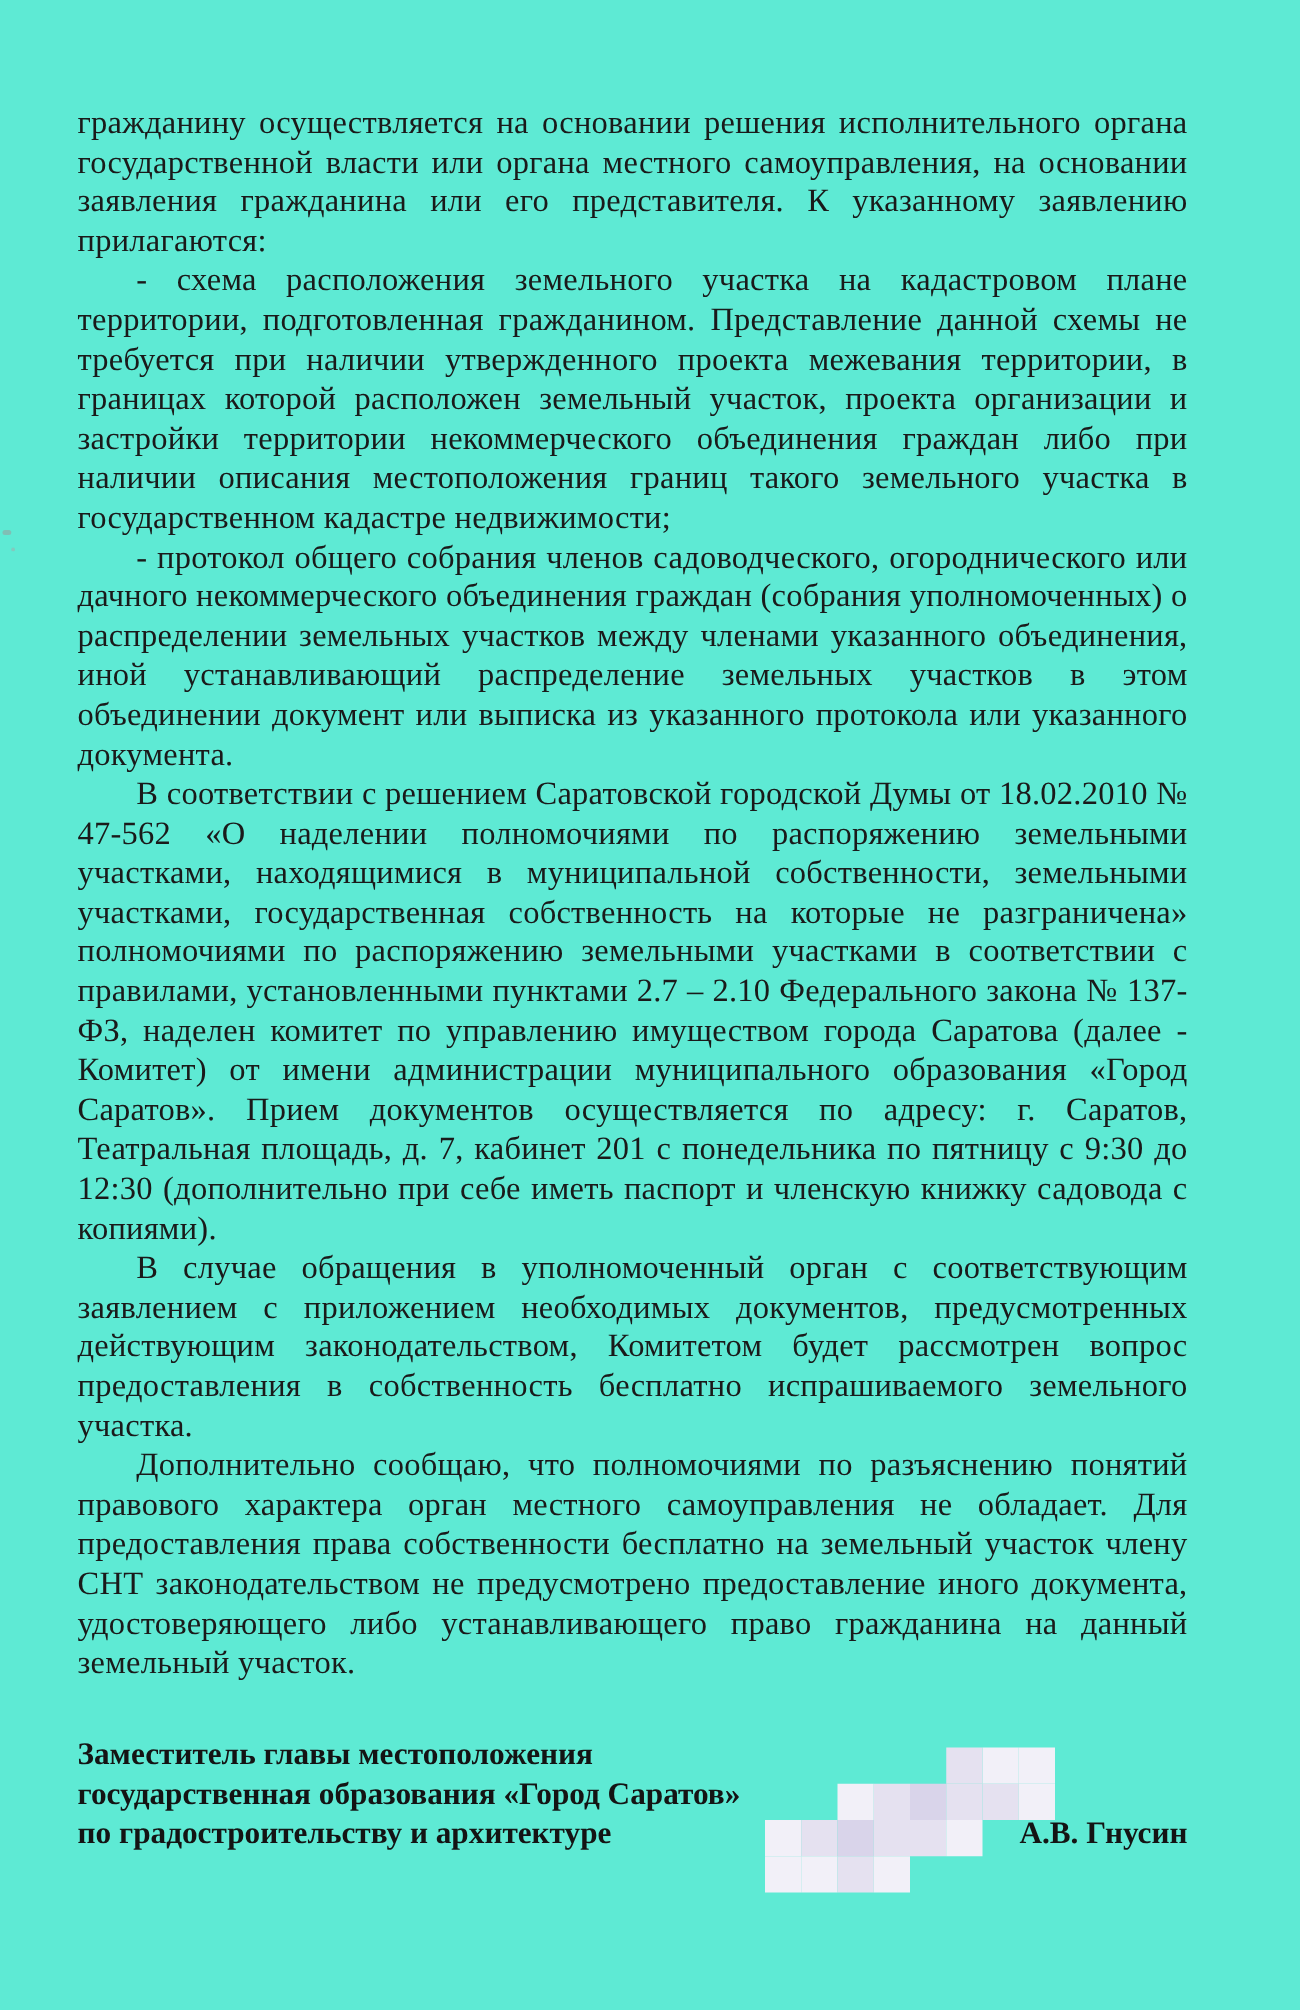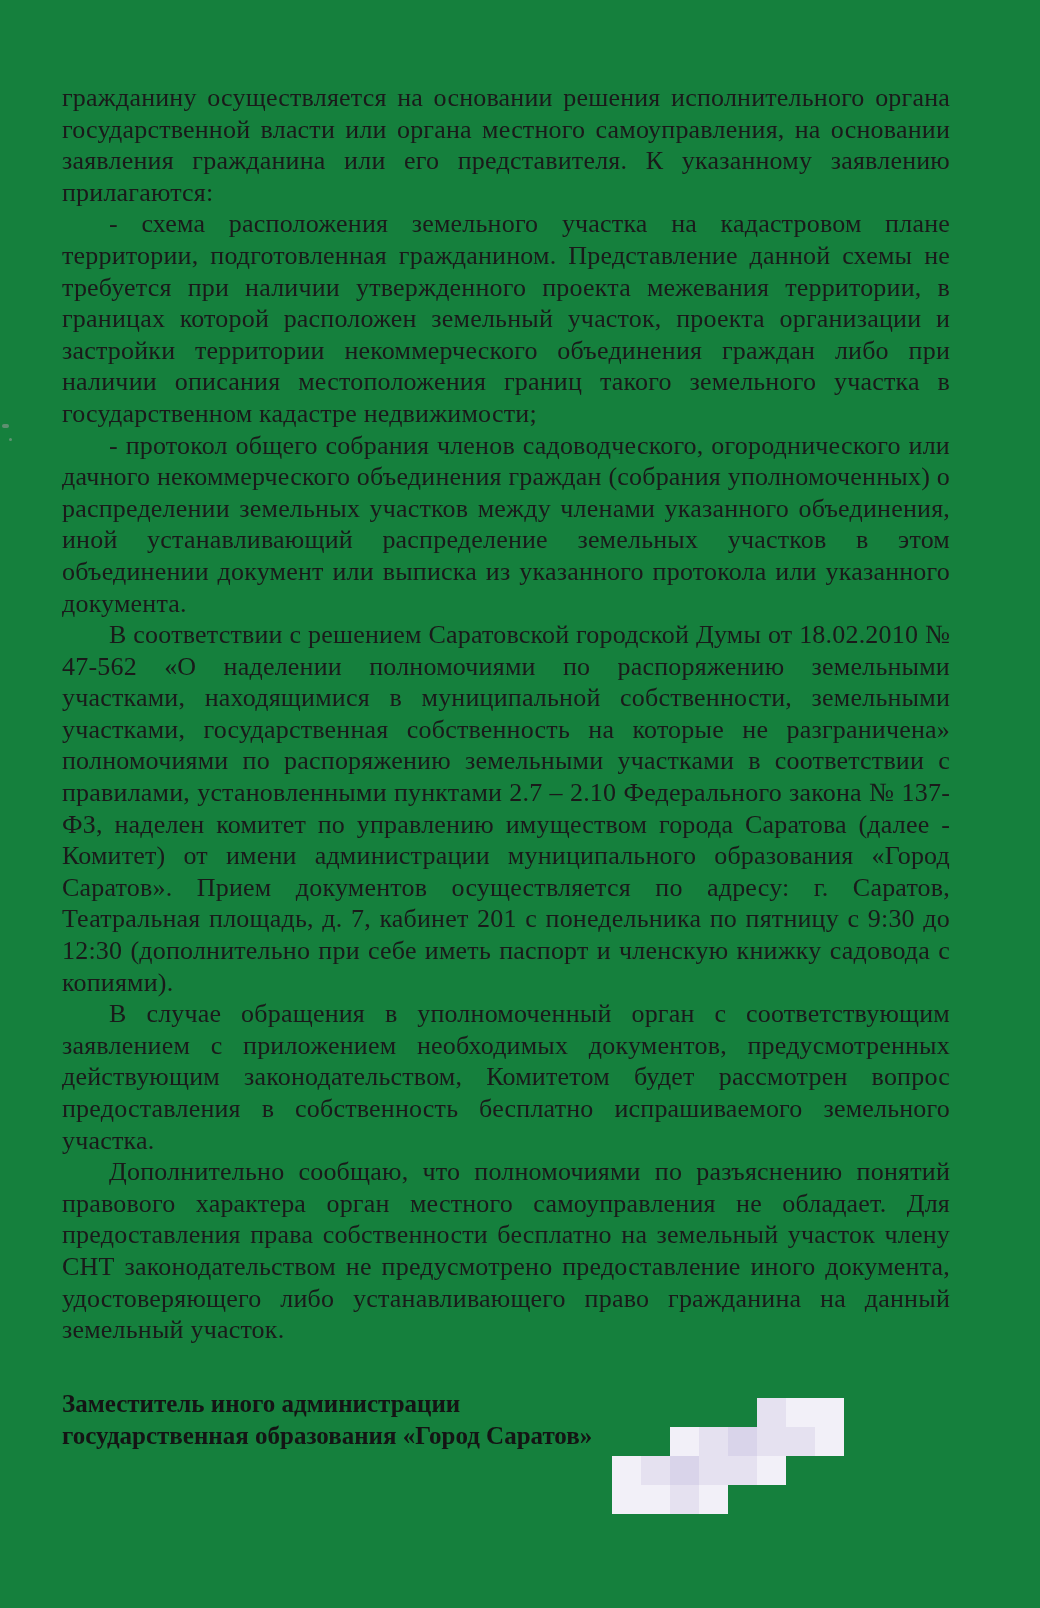--- a/index.html
+++ b/index.html
@@ -11,7 +11,7 @@
     position: relative;
     width: 1040px;
     height: 1608px;
-    background: #15803d;
+    background: #5eead4;
     overflow: hidden;
     font-family: "Liberation Serif", "DejaVu Serif", serif;
   }

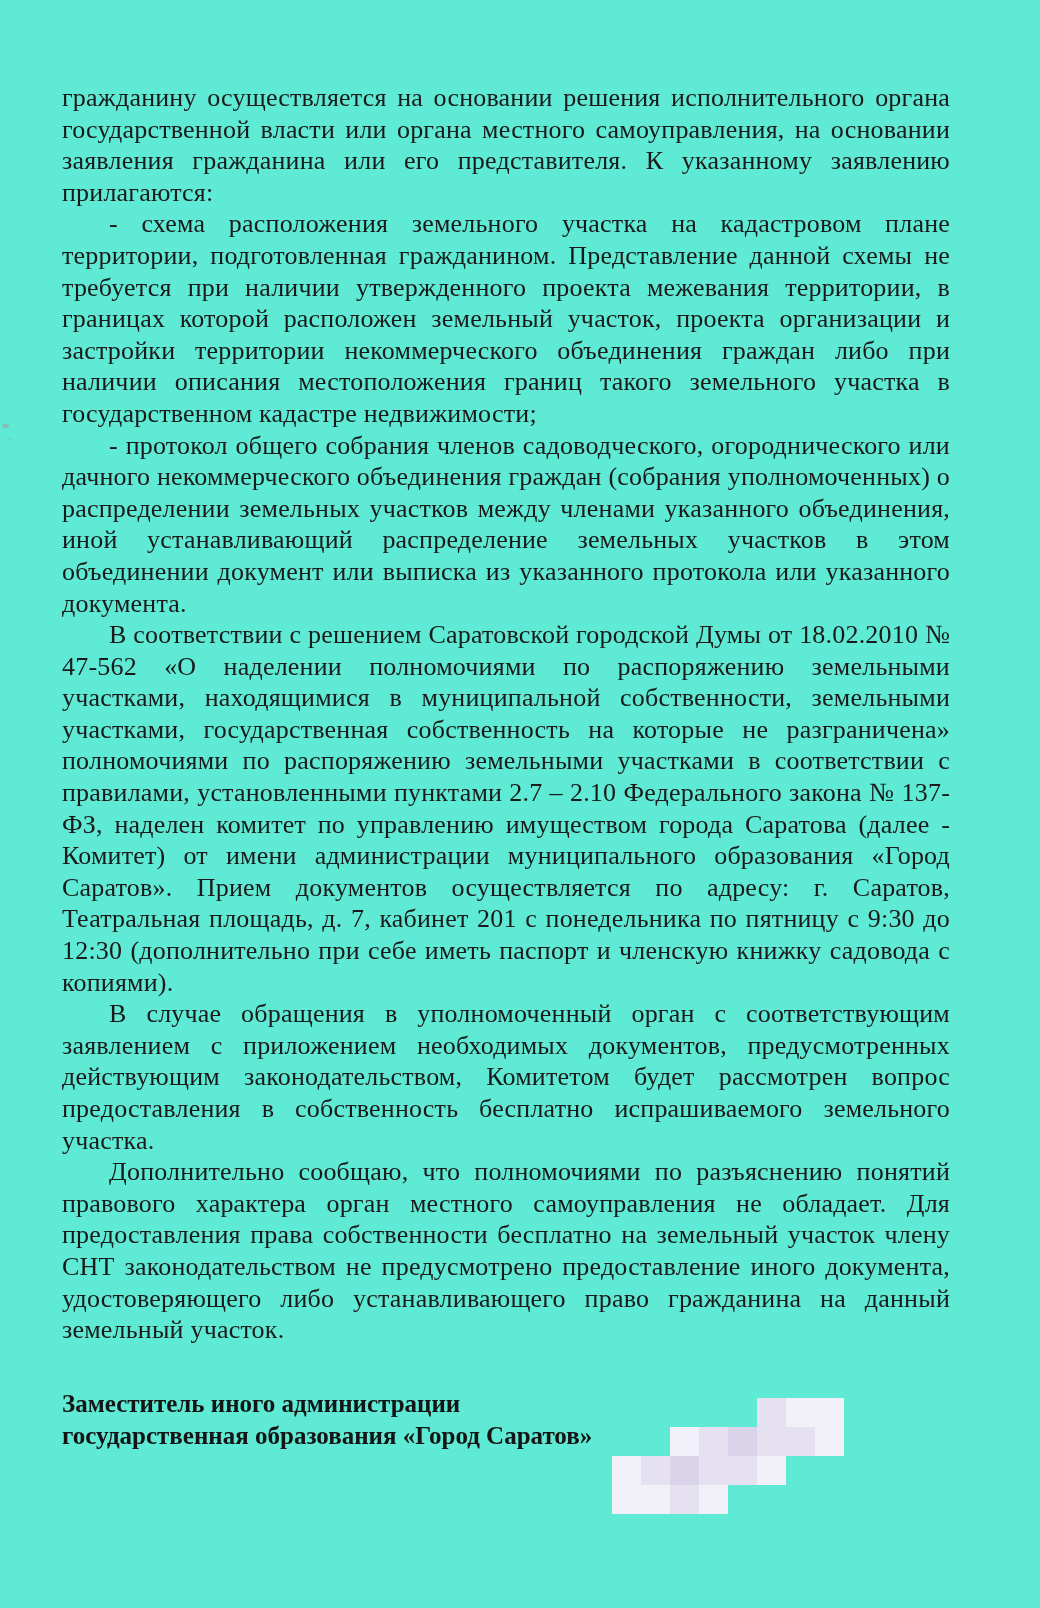--- a/index.html
+++ b/index.html
@@ -118,7 +118,7 @@
     </div>
 
   <div class="sig-block">
-    <div>Заместитель иного администрации</div>
+    <div>Заместитель главы местоположения</div>
     <div>государственная образования «Город Саратов»</div>
   </div>
 

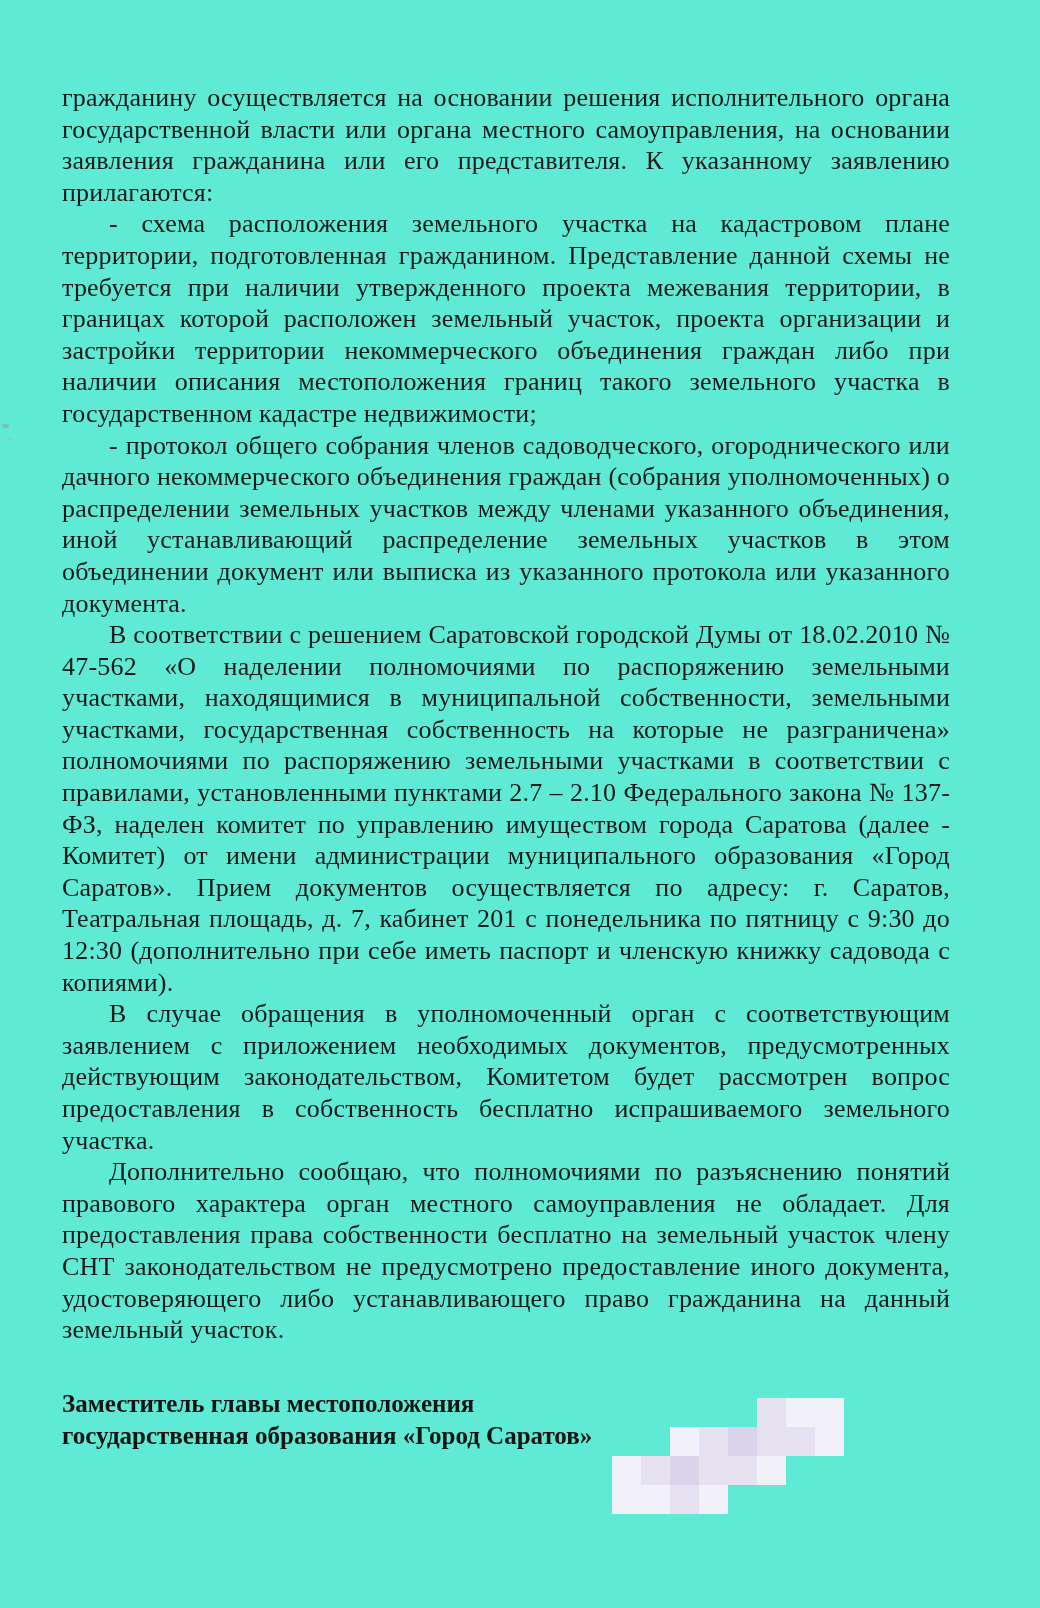--- a/index.html
+++ b/index.html
@@ -120,6 +120,10 @@
   <div class="sig-block">
     <div>Заместитель главы местоположения</div>
     <div>государственная образования «Город Саратов»</div>
+    <div class="sig-row">
+      <span>по градостроительству и архитектуре</span>
+      <span>А.В. Гнусин</span>
+    </div>
   </div>
 
   <div class="speck"></div>

